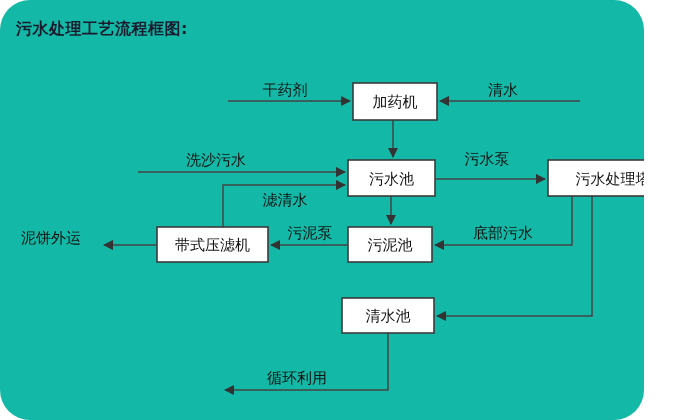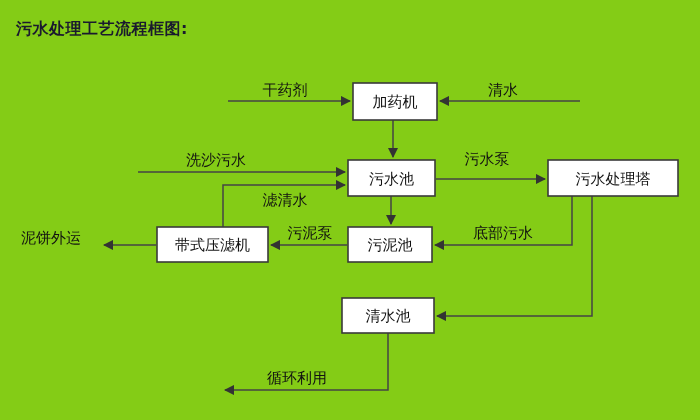--- a/index.html
+++ b/index.html
@@ -12,10 +12,11 @@
   }
   #page {
     position: relative;
-    width: 700px;
+    width: 644px;
     height: 420px;
-    background: #84cc16;
+    background: #14b8a6;
     overflow: hidden;
+    border-radius: 30px;
   }
   #title {
     position: absolute;

